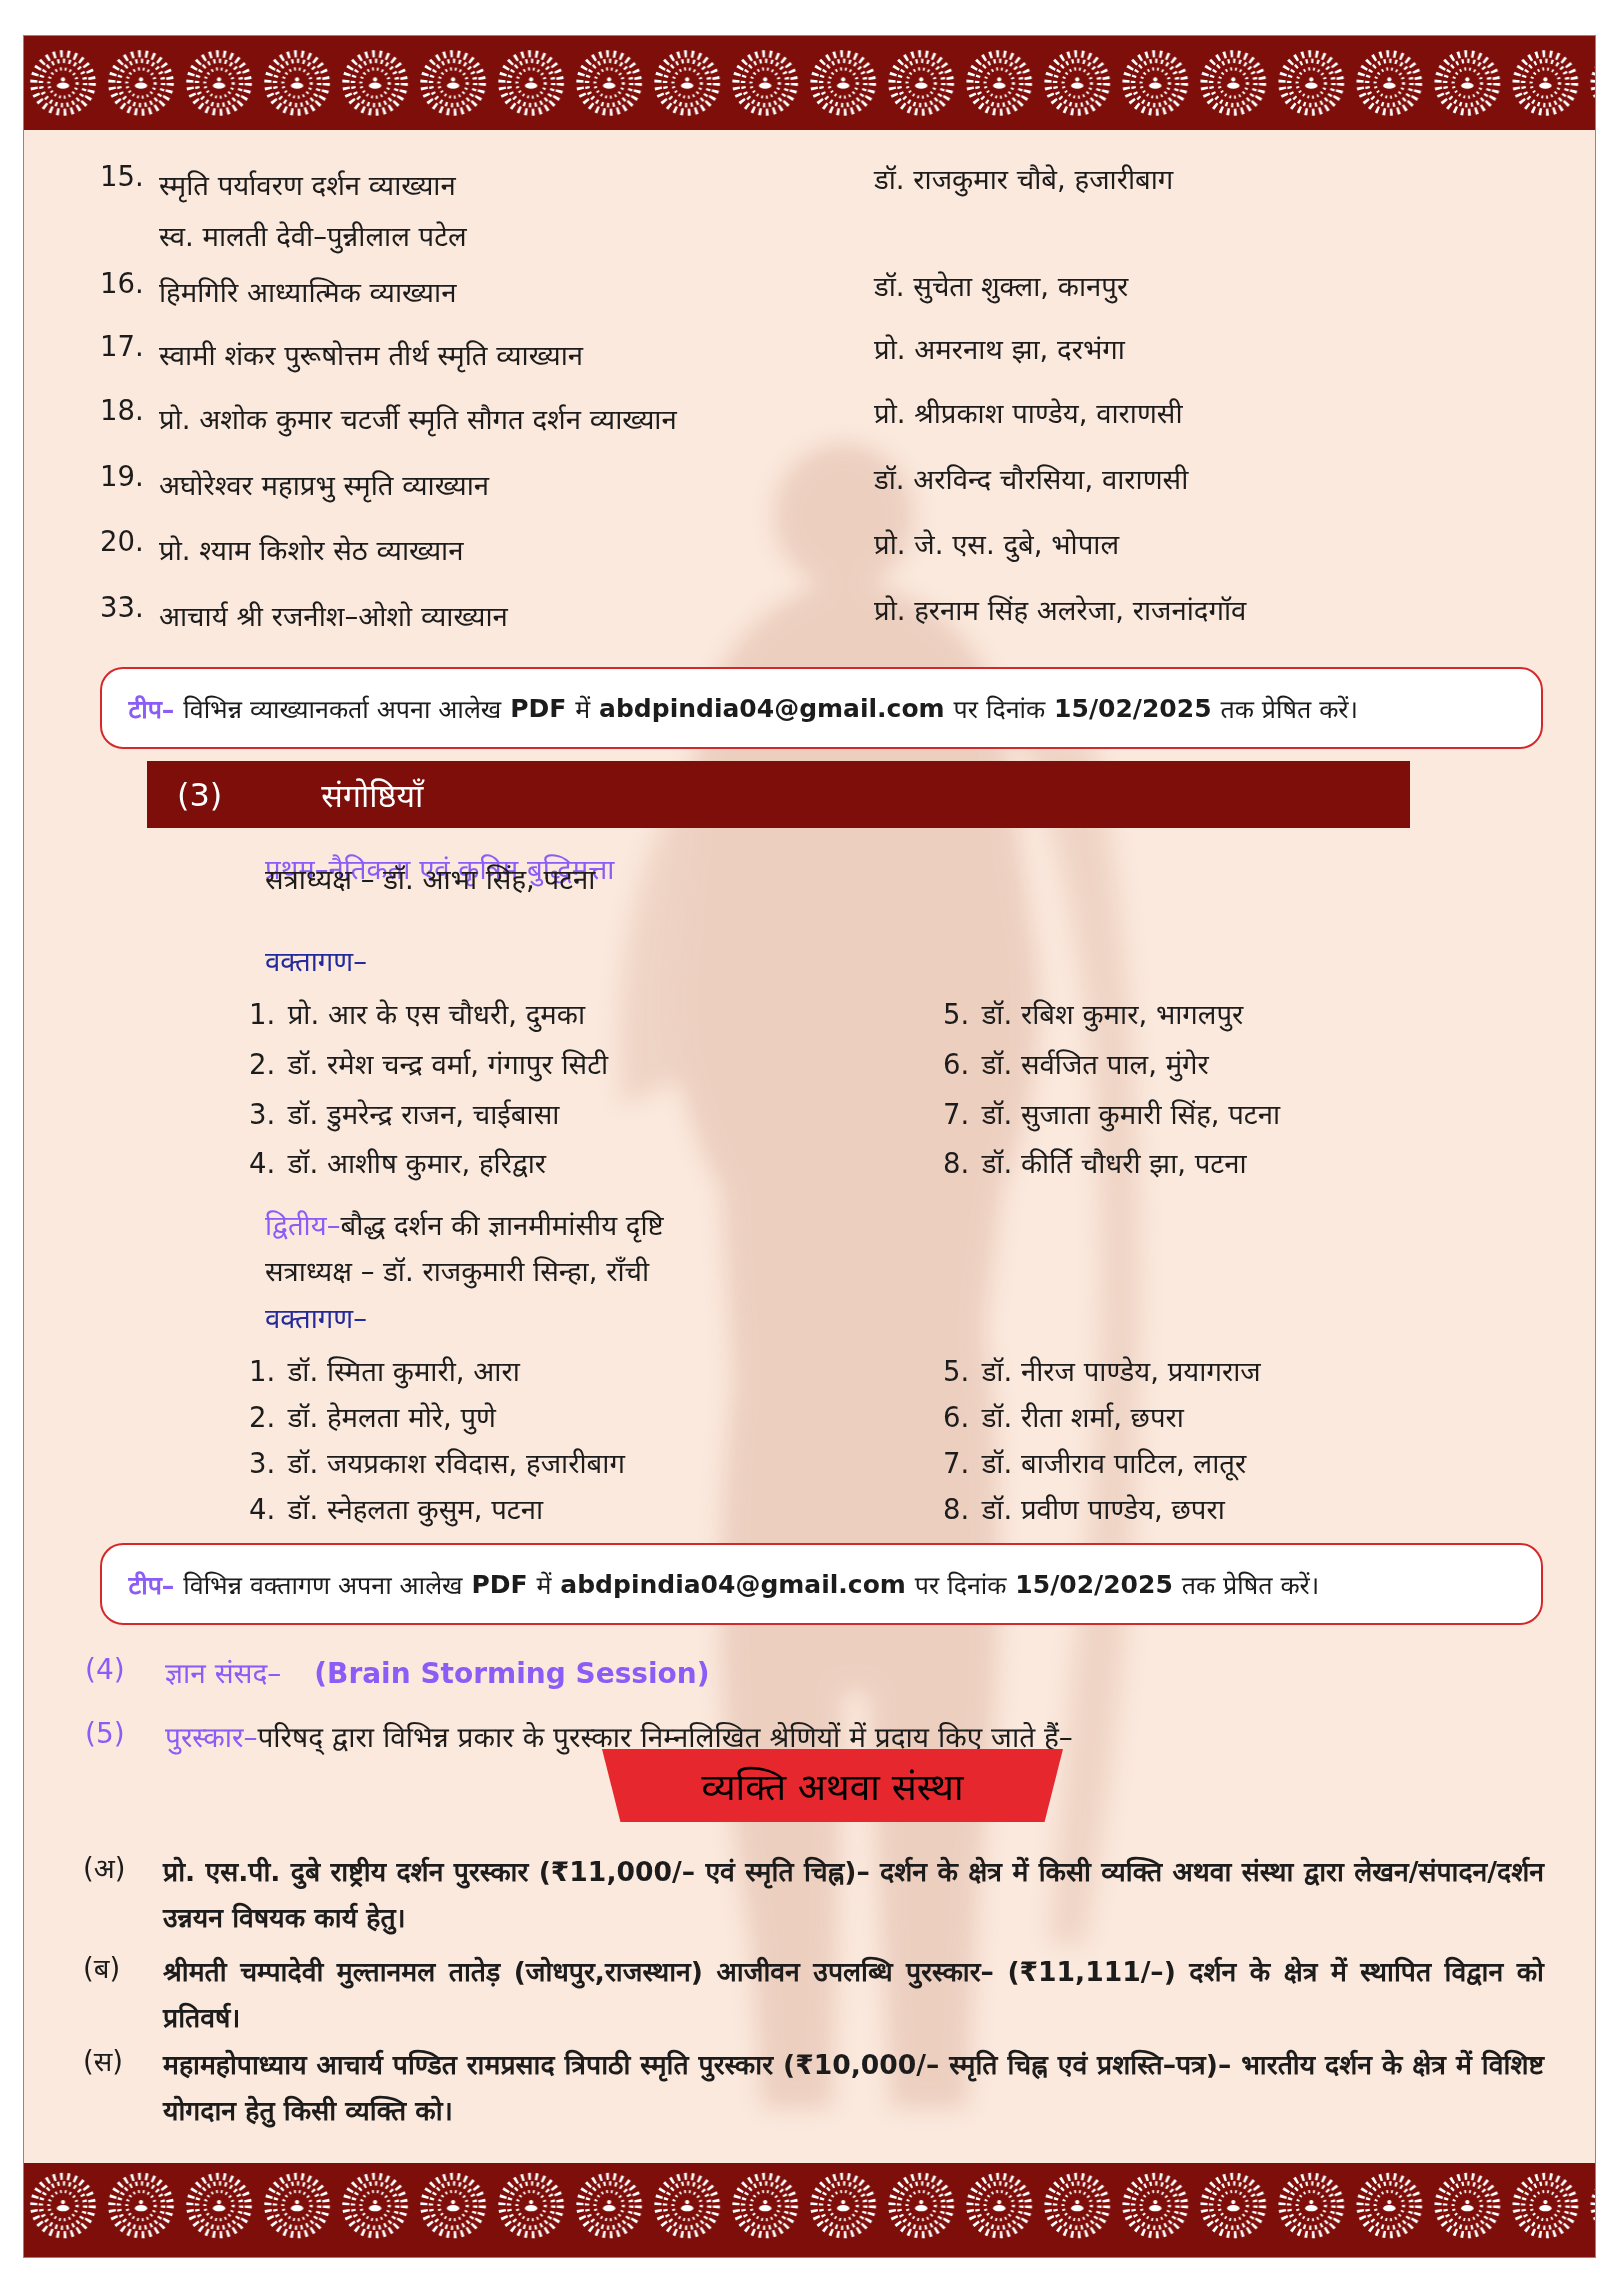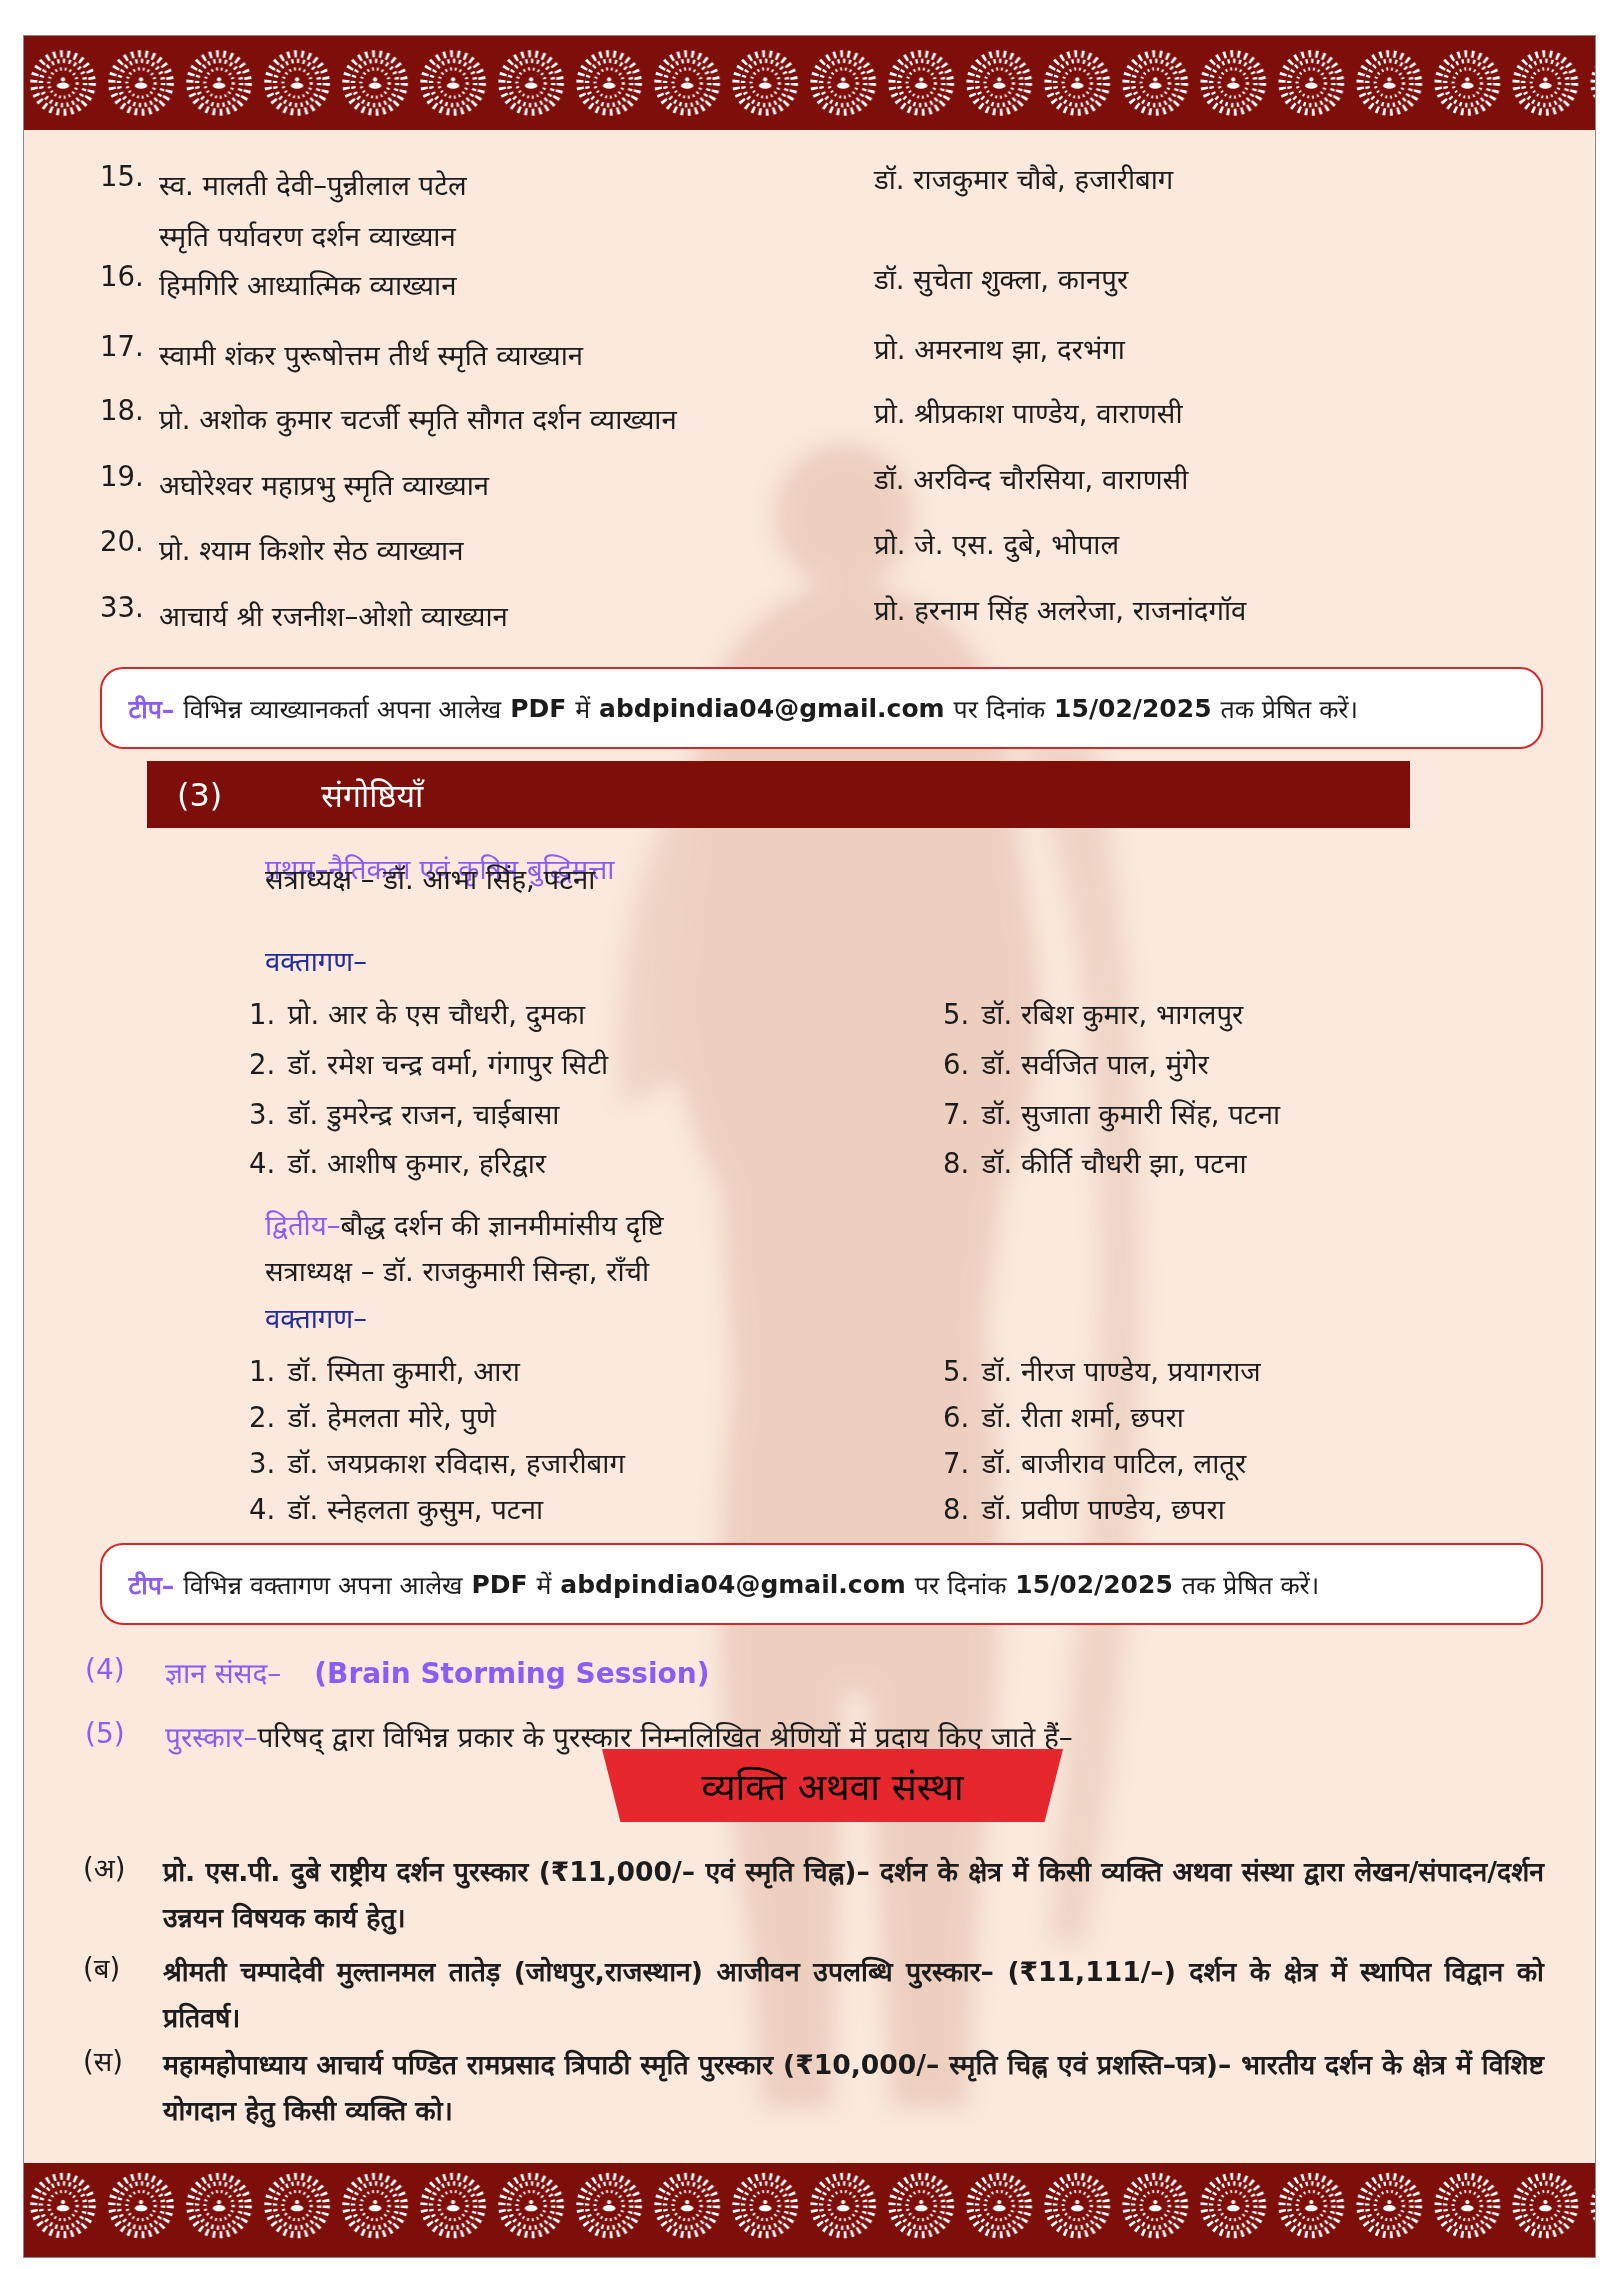--- a/index.html
+++ b/index.html
@@ -81,8 +81,8 @@
     <div class="lec-row t" style="top:124px">
       <span class="lec-no">15.</span>
       <div class="lec-title">
+        <div>स्मृति पर्यावरण दर्शन व्याख्यान</div>
         <div>स्व. मालती देवी–पुन्नीलाल पटेल</div>
-        <div>स्मृति पर्यावरण दर्शन व्याख्यान</div>
       </div>
       <span class="lec-spk">डॉ. राजकुमार चौबे, हजारीबाग</span>
     </div>

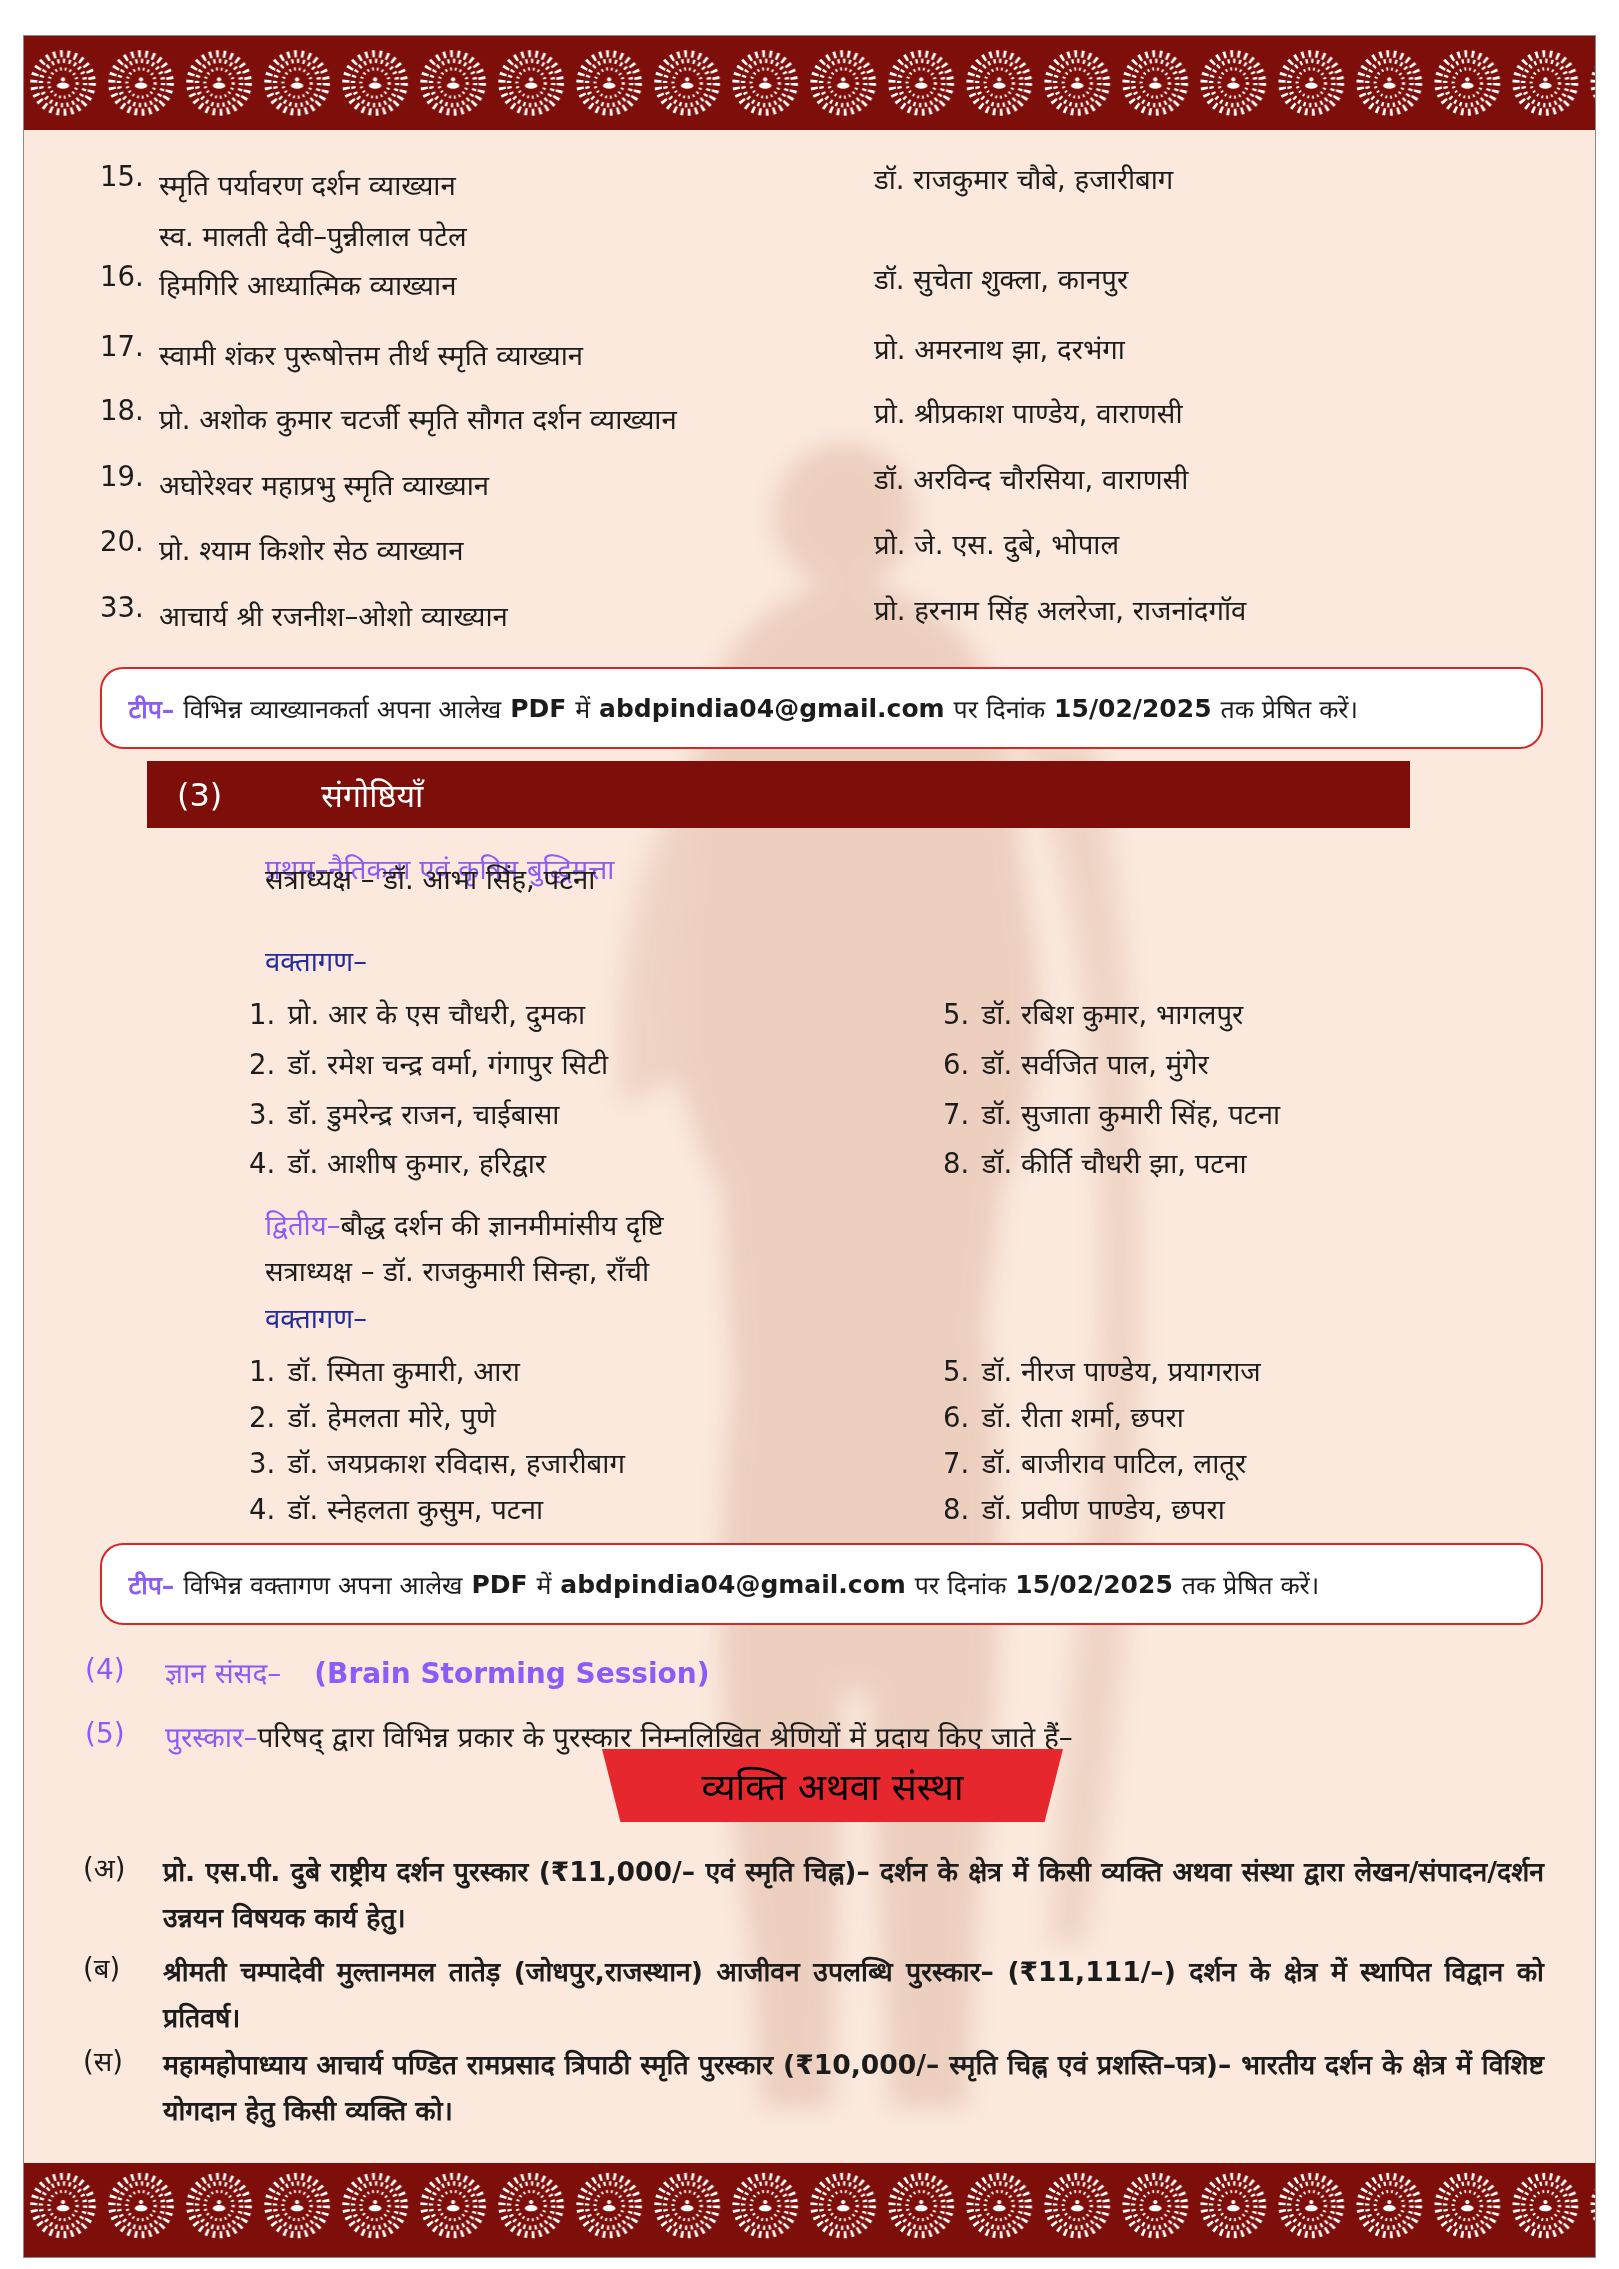--- a/index.html
+++ b/index.html
@@ -86,7 +86,7 @@
       </div>
       <span class="lec-spk">डॉ. राजकुमार चौबे, हजारीबाग</span>
     </div>
-    <div class="lec-row t" style="top:224px">
+    <div class="lec-row t" style="top:231px">
       <span class="lec-no">16.</span>
       <div class="lec-title">
         <div>हिमगिरि आध्यात्मिक व्याख्यान</div>

